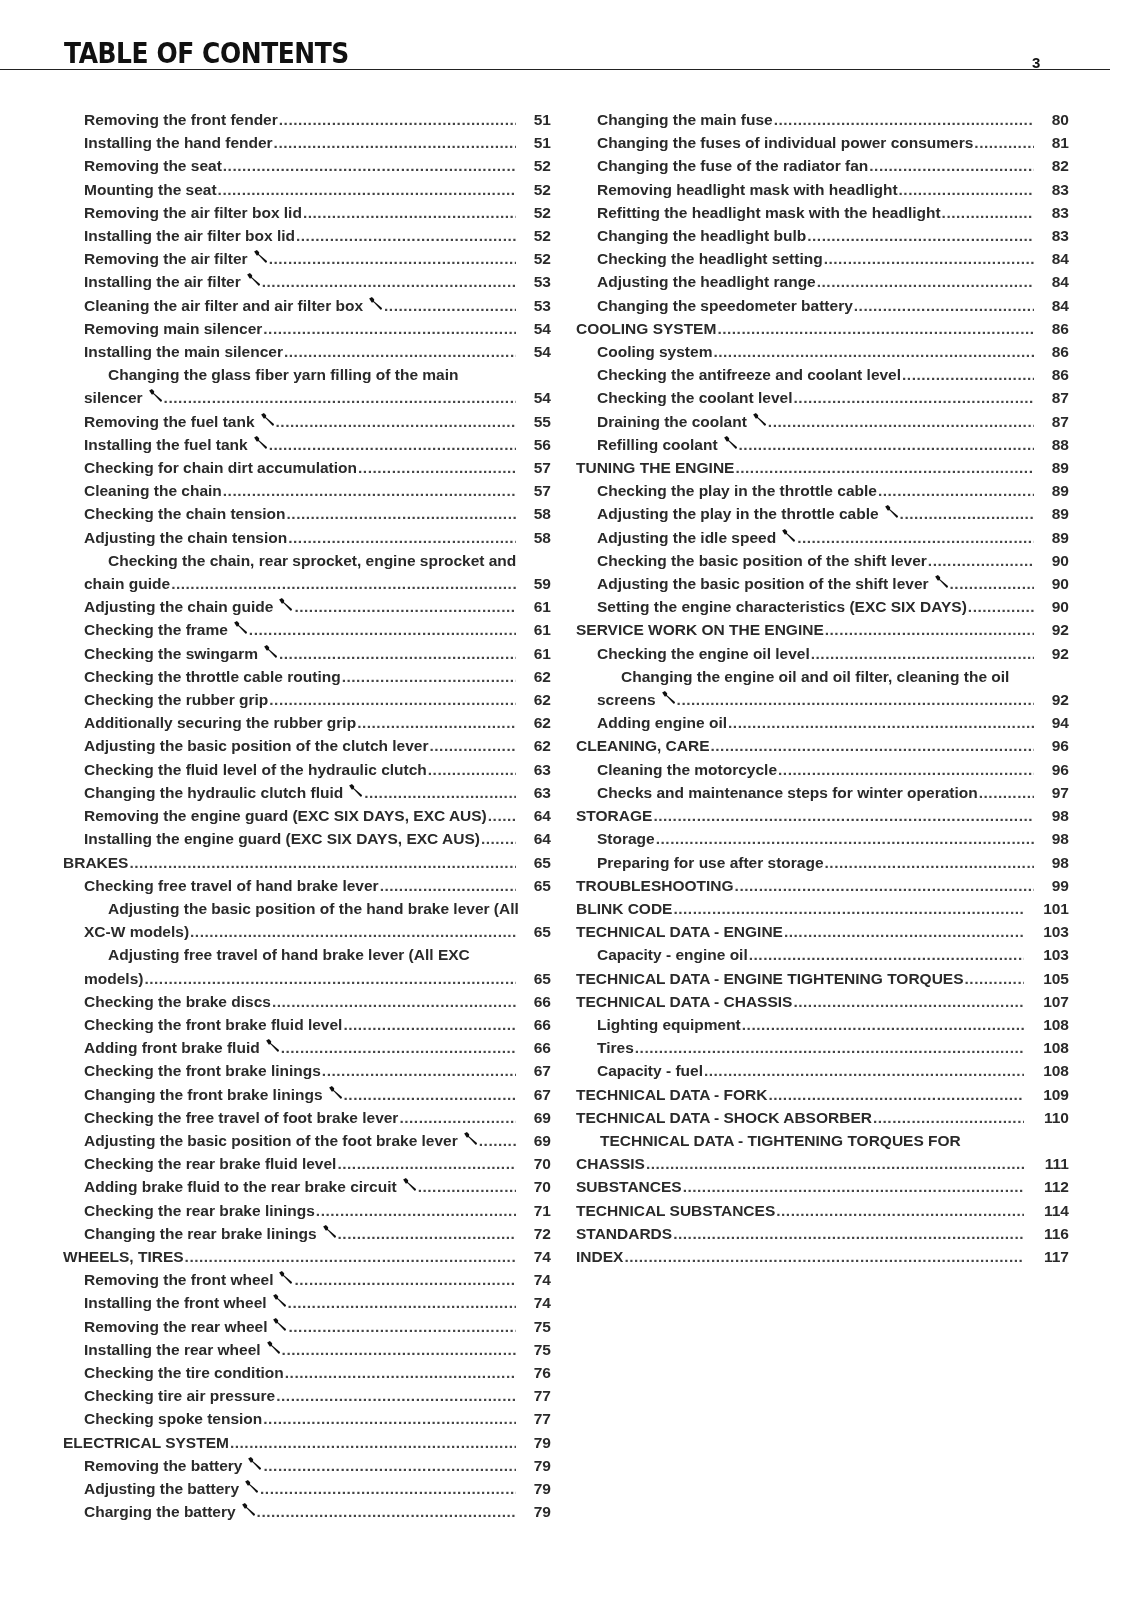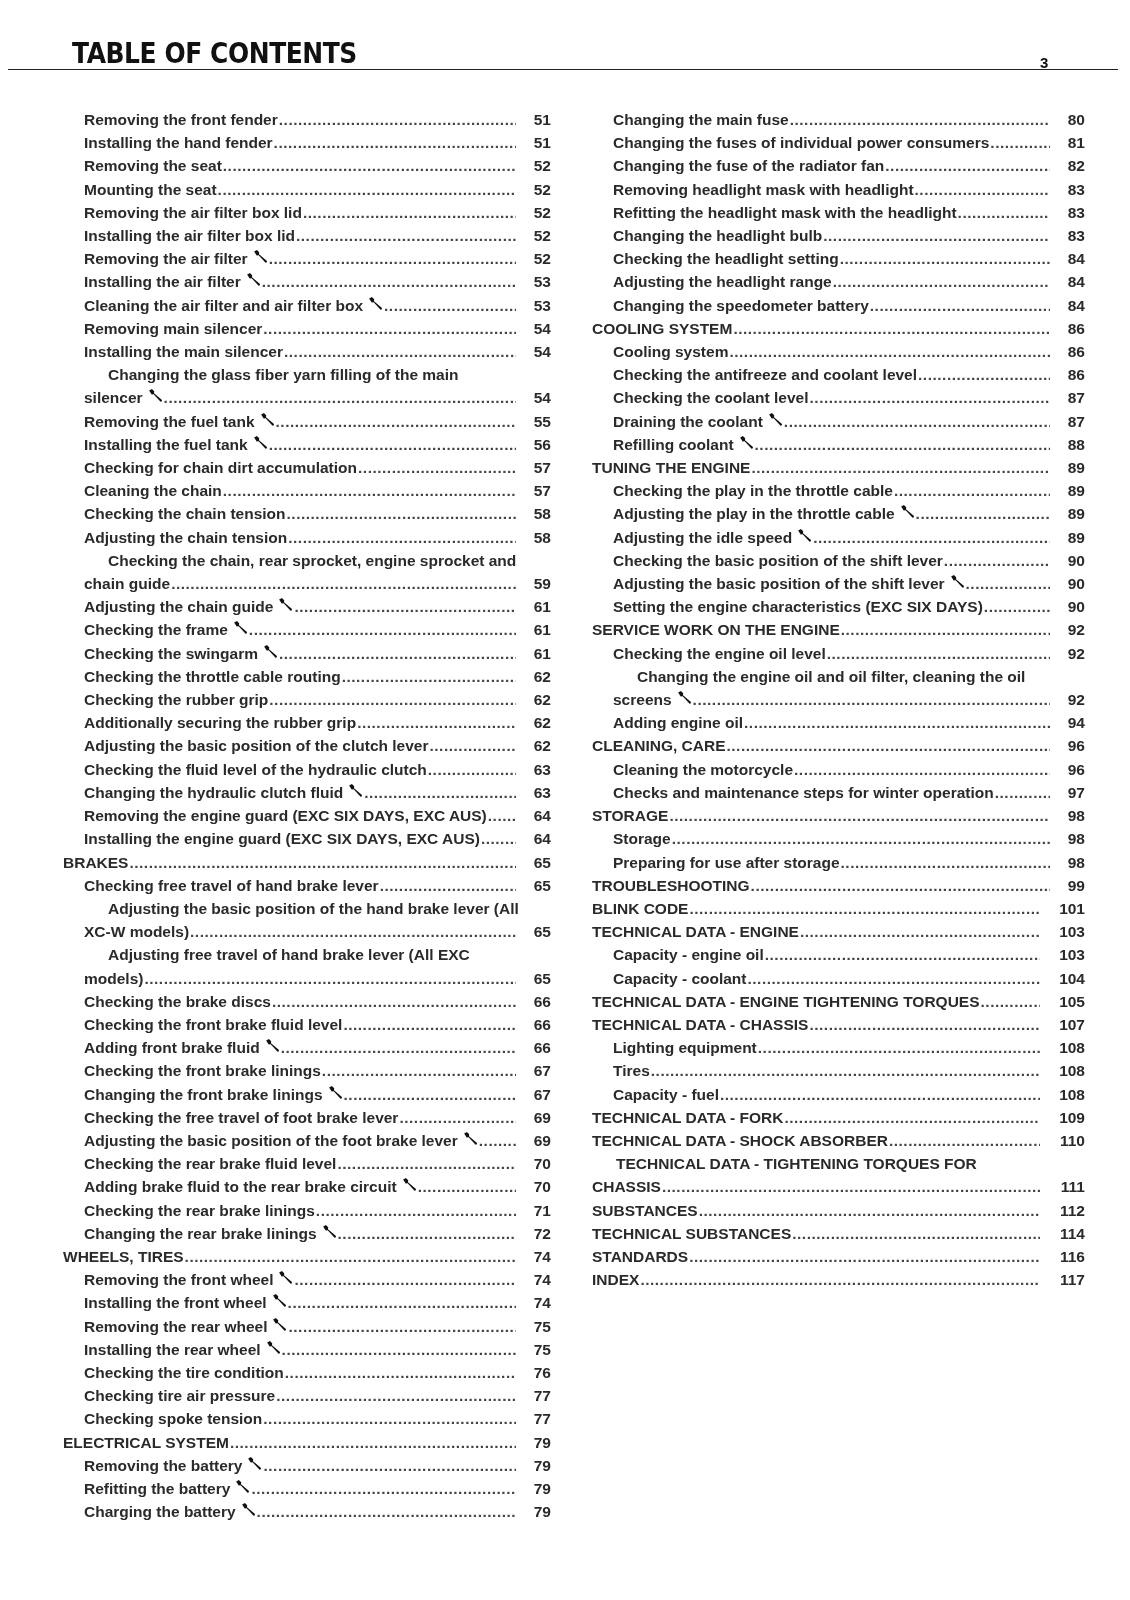--- a/index.html
+++ b/index.html
@@ -4,7 +4,7 @@
 <style>
   html, body { margin: 0; padding: 0; background: #ffffff; }
   body { width: 1130px; height: 1600px; position: relative; overflow: hidden; font-family: "Liberation Sans", sans-serif; color: #2a2a2a; }
-  .header { position: absolute; left: 8px; top: 0; width: 1110px; height: 72px; }
+  .header { position: absolute; left: 0; top: 0; width: 1110px; height: 72px; }
   .header-rule { position: absolute; left: 0; right: 0; top: 69px; height: 0; border-top: 1.5px solid #222; }
   .title { position: absolute; left: 64px; top: 36px; font-family: "DejaVu Sans", sans-serif; font-weight: bold; font-size: 29px; letter-spacing: -0.5px; color: #111; transform: scaleX(0.86); transform-origin: left top; line-height: 34px; }
   .pagenum { position: absolute; left: 1032px; top: 54px; font-weight: bold; font-size: 15px; color: #111; }

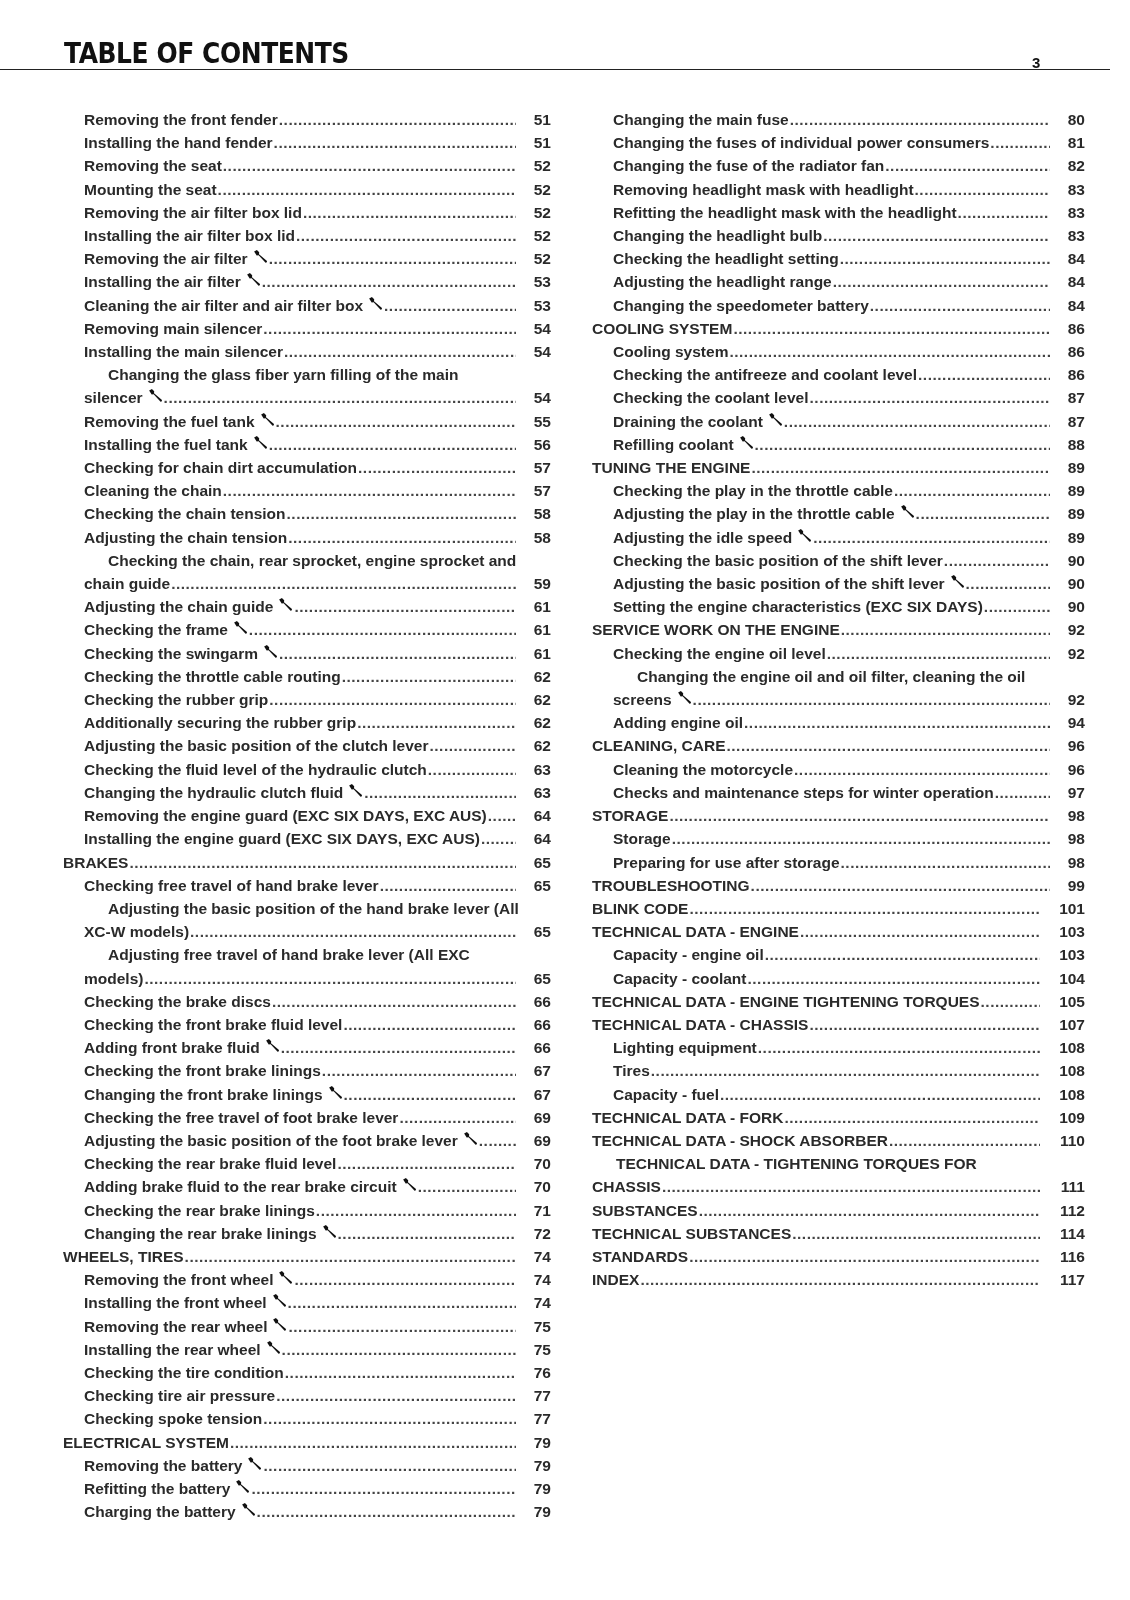--- a/index.html
+++ b/index.html
@@ -10,7 +10,7 @@
   .pagenum { position: absolute; left: 1032px; top: 54px; font-weight: bold; font-size: 15px; color: #111; }
   .col { position: absolute; top: 108px; font-weight: bold; }
   .col-left { left: 63px; width: 488px; }
-  .col-right { left: 592px; width: 493px; }
+  .col-right { left: 576px; width: 493px; }
   .entry { position: relative; font-size: 15.5px; line-height: 23.2px; white-space: nowrap; }
   .entry.sub { padding-left: 21px; }
   .entry .row { display: flex; align-items: baseline; }

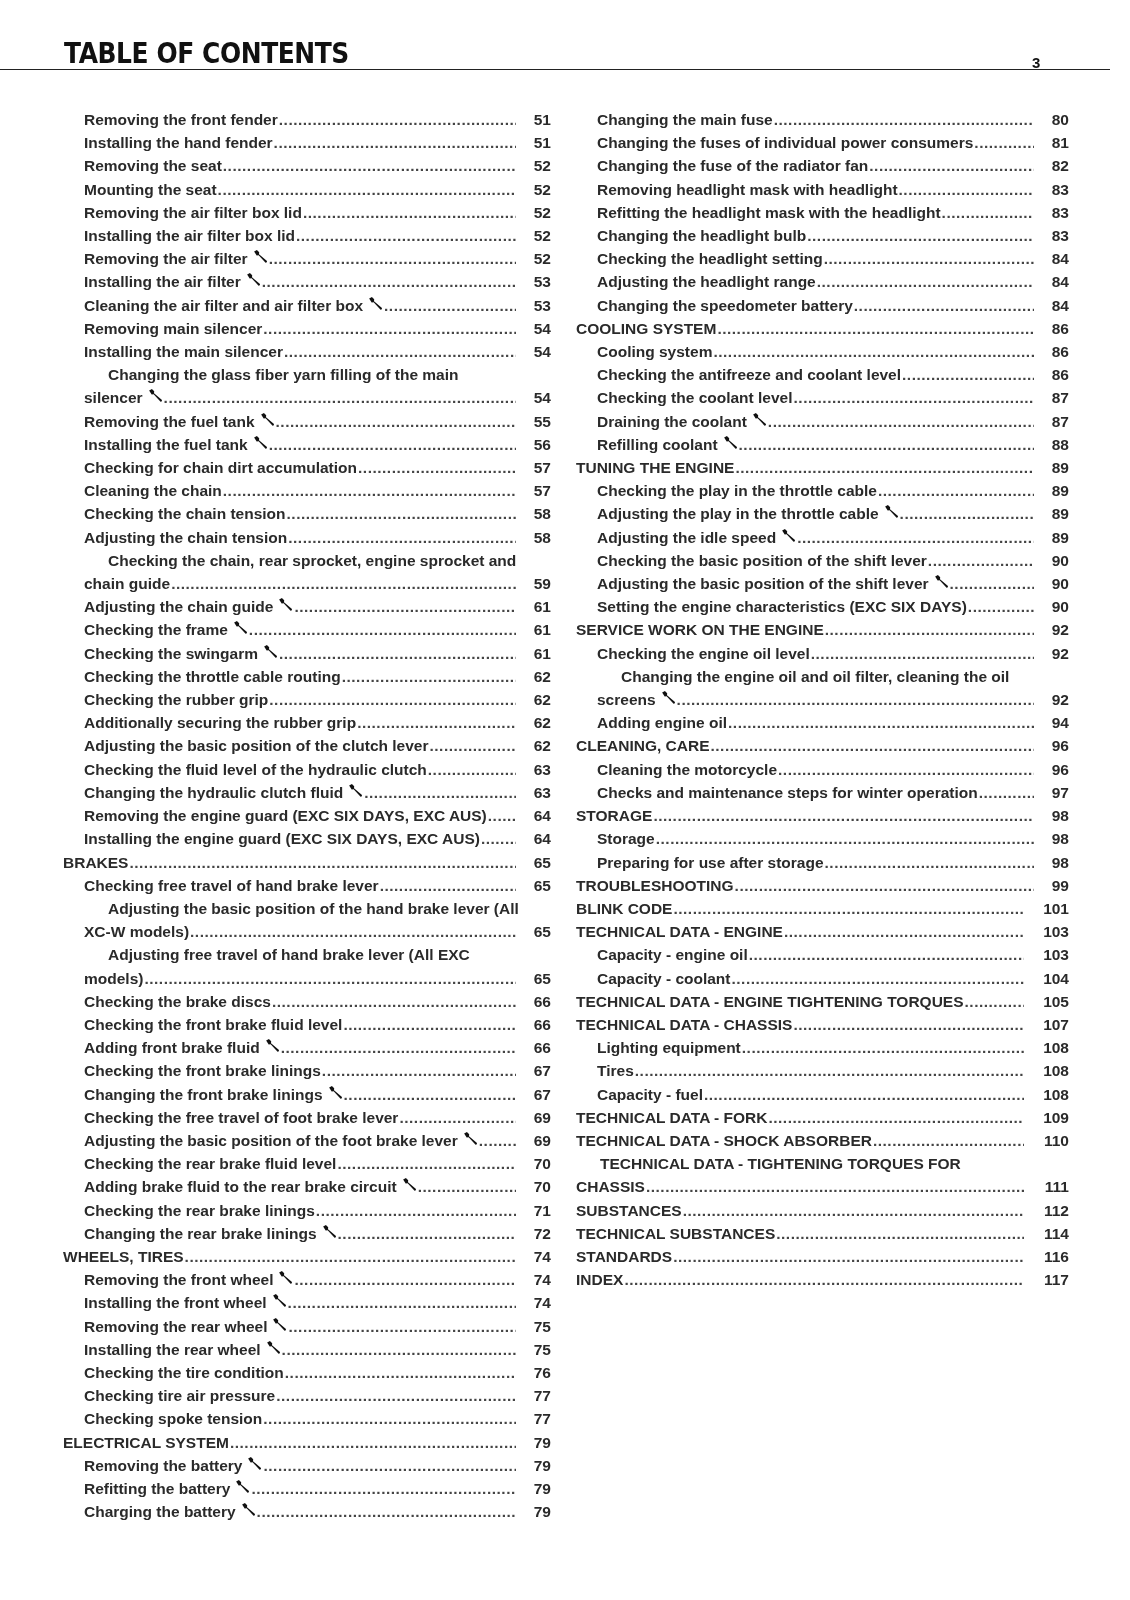--- a/index.html
+++ b/index.html
@@ -919,14 +919,6 @@
       <span class="page wide">103</span>
     </div>
   </div>
-    <div class="entry sub">
-
-    <div class="row">
-      <span class="label">Capacity - coolant</span>
-      <span class="dots"></span>
-      <span class="page wide">104</span>
-    </div>
-  </div>
     <div class="entry">
 
     <div class="row">

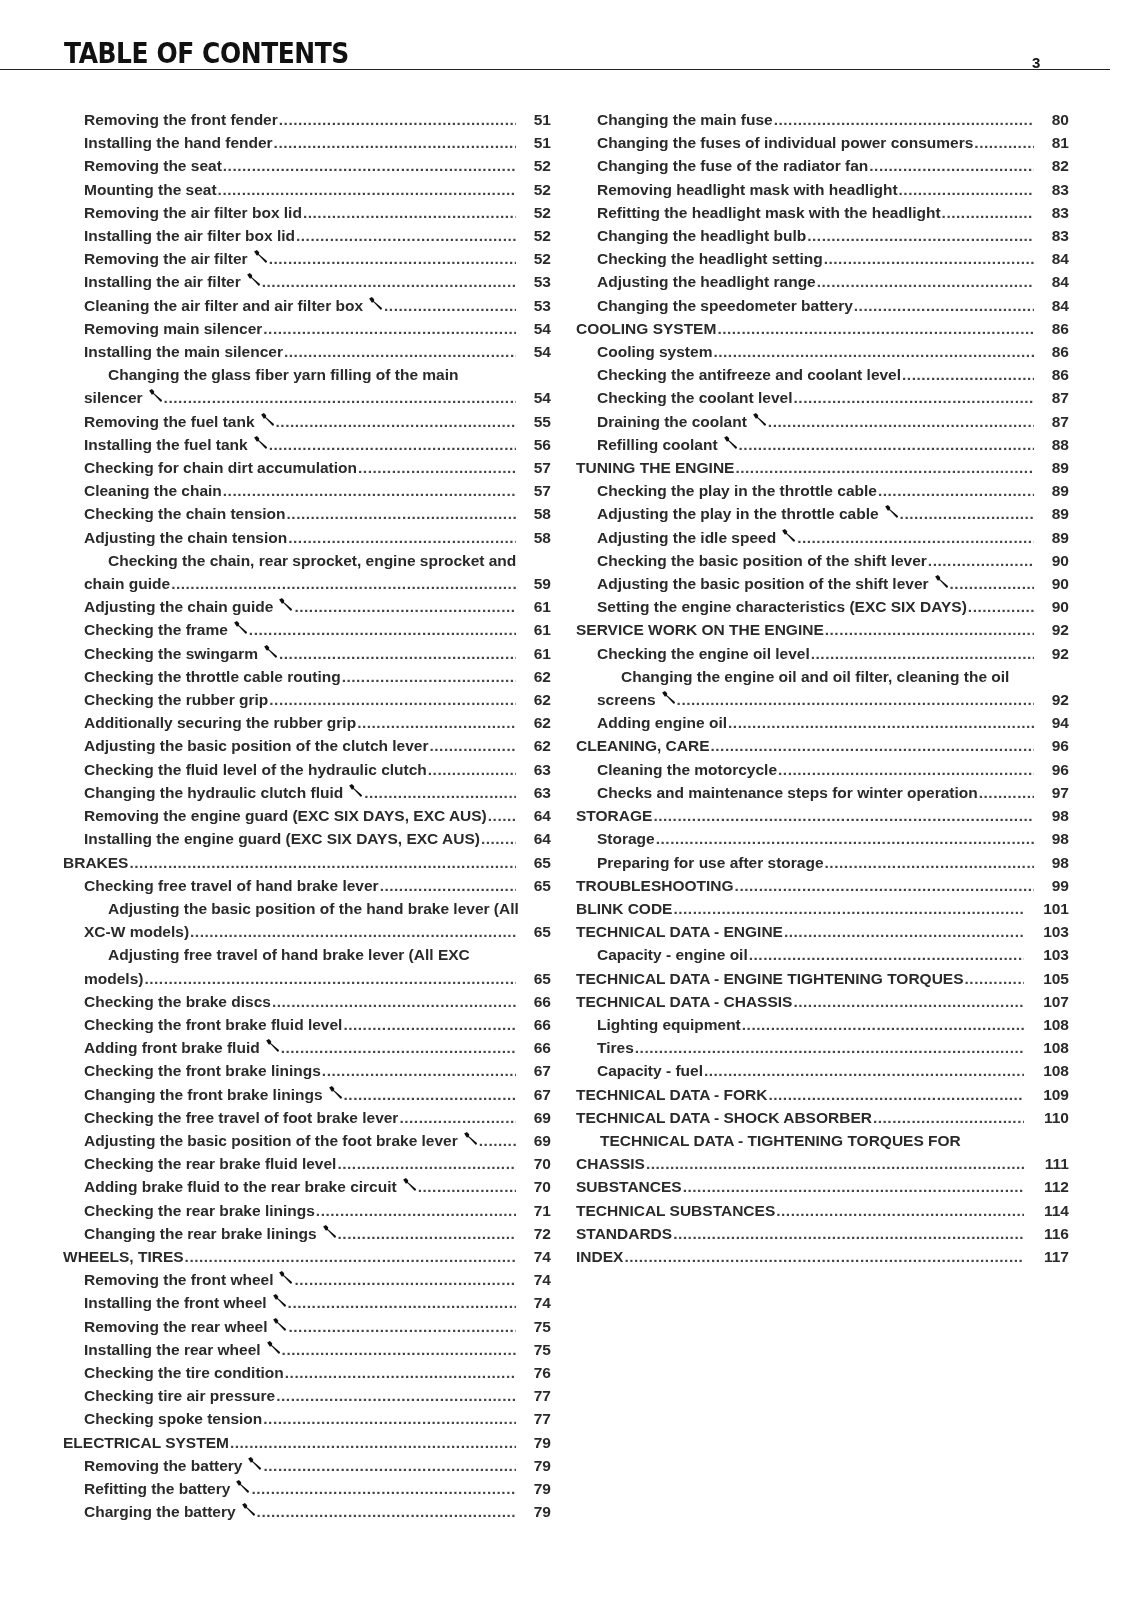--- a/index.html
+++ b/index.html
@@ -576,7 +576,7 @@
     <div class="entry sub">
 
     <div class="row">
-      <span class="label">Refitting the battery</span>
+      <span class="label">Adjusting the battery</span>
         <span class="wrench">
           <svg viewBox="0 0 16 16">
             <path d="M1.2 2.6 L4.2 1.1 L6.6 3.5 L6.4 5.6 L14.6 12.6 C15.3 13.3 14.8 14.8 13.4 14.6 L6.0 6.7 L3.9 6.9 Z" fill="#111"></path>

